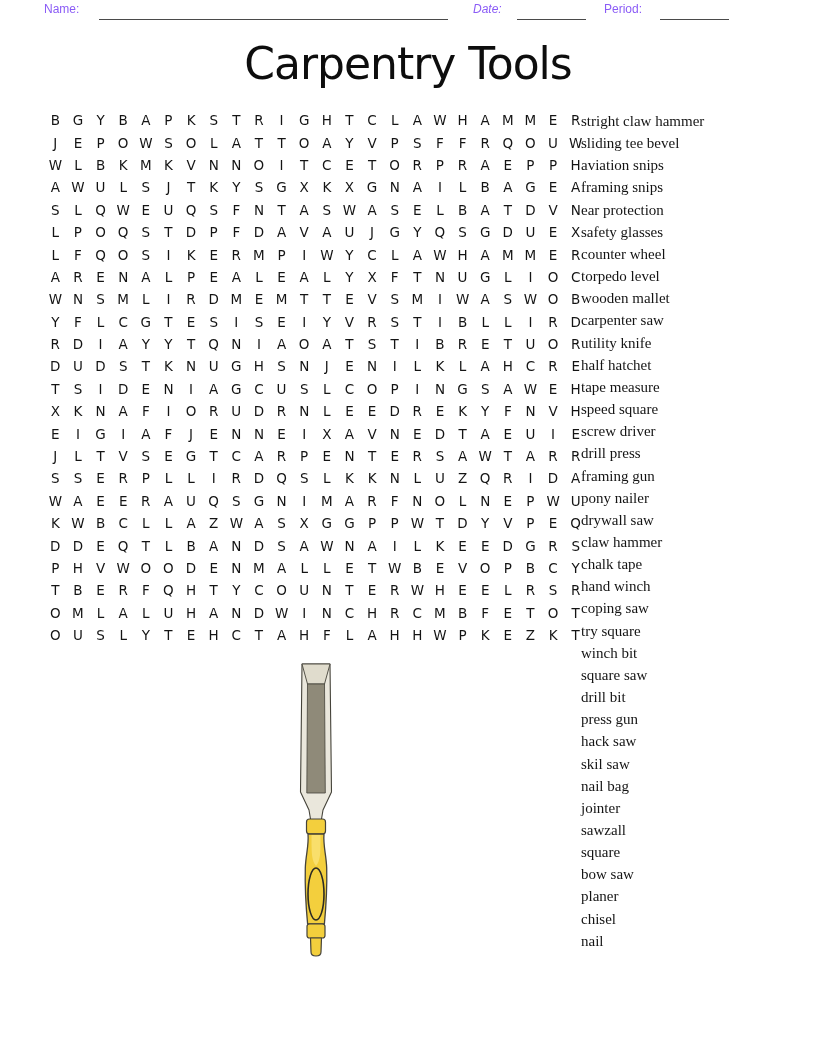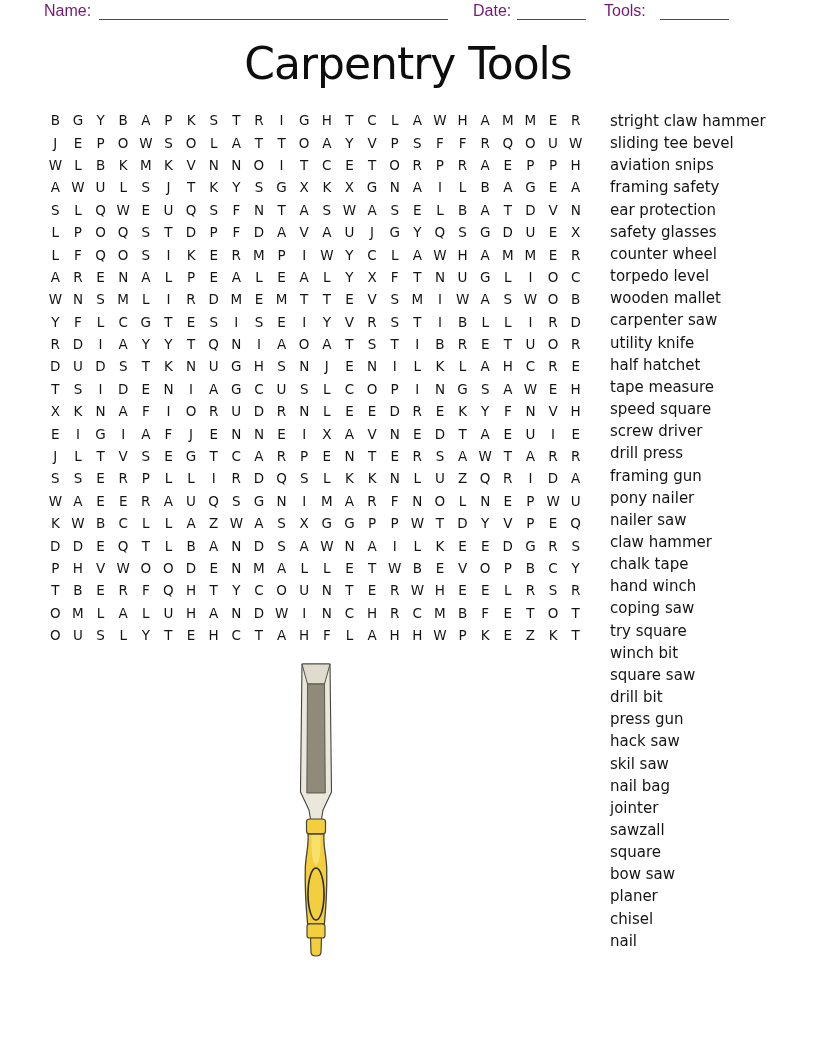--- a/index.html
+++ b/index.html
@@ -8,7 +8,7 @@
     font-family:"DejaVu Sans","Liberation Sans",sans-serif;color:#1a1a1a;overflow:hidden;
   }
   
-  .hdr-label{position:absolute;top:2px;font-family:"Liberation Sans",sans-serif;font-size:16px;color:#701a75;}
+  .hdr-label{position:absolute;top:2px;font-family:"Liberation Sans",sans-serif;font-size:12px;color:#8b5cf6;}
   .hdr-line{position:absolute;top:1px;height:18px;border-bottom:1.4px solid #4a4a4a;}
   #name-label{left:44px;}
   #name-line{left:99px;width:349px;}

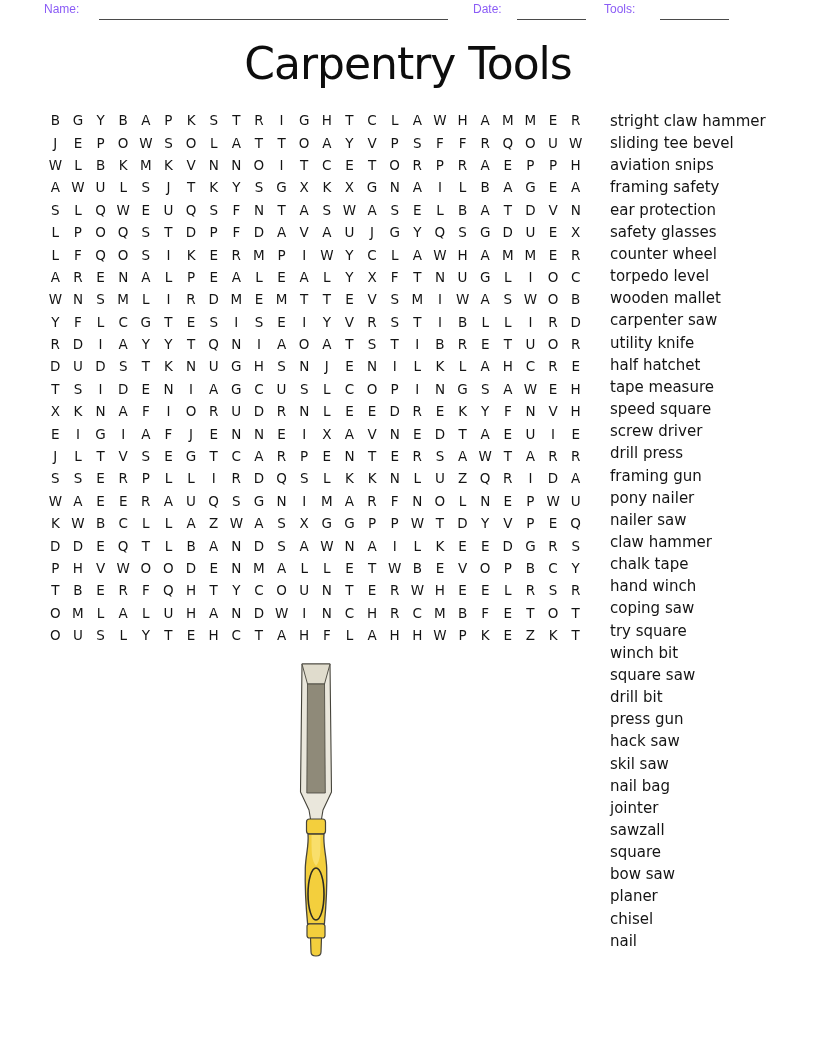--- a/index.html
+++ b/index.html
@@ -12,7 +12,7 @@
   .hdr-line{position:absolute;top:1px;height:18px;border-bottom:1.4px solid #4a4a4a;}
   #name-label{left:44px;}
   #name-line{left:99px;width:349px;}
-  #date-label{left:473px;}
+  #date-label{left:473px;font-style:italic;}
   #date-line{left:517px;width:69px;}
   #period-label{left:604px;}
   #period-line{left:660px;width:69px;}

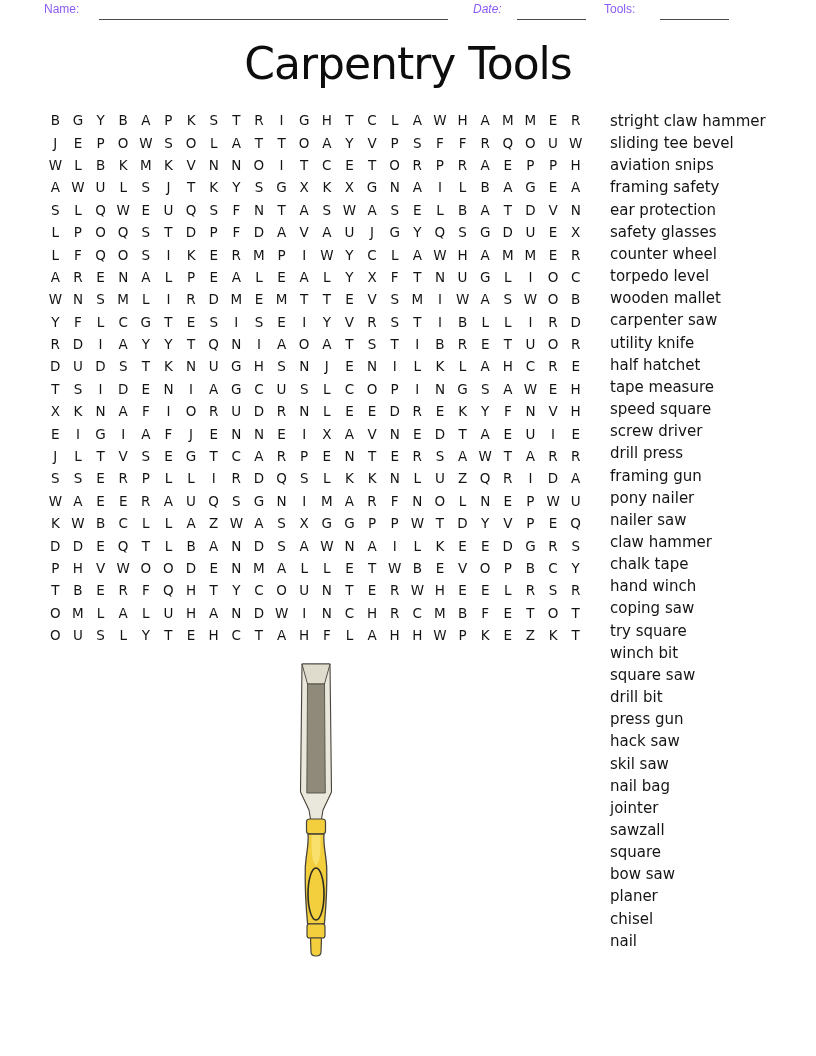--- a/index.html
+++ b/index.html
@@ -47,7 +47,7 @@
   <span class="hdr-line" id="name-line"></span>
   <span class="hdr-label" id="date-label">Date:</span>
   <span class="hdr-line" id="date-line"></span>
-  <span class="hdr-label" id="period-label">Tools:</span>
+  <span class="hdr-label" id="period-label">Period:</span>
   <span class="hdr-line" id="period-line"></span>
 
   <div class="title">Carpentry Tools</div>

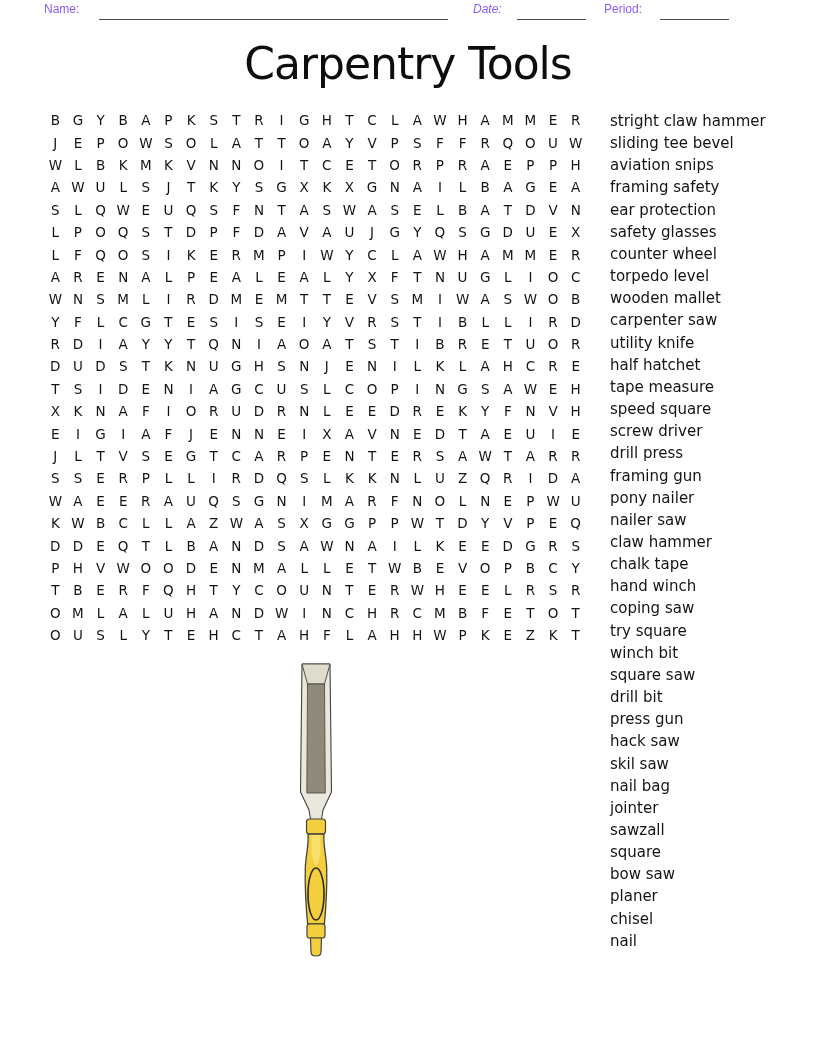--- a/index.html
+++ b/index.html
@@ -31,7 +31,7 @@
     font-size:13.5px;color:#141414;font-weight:500;
   }
   
-  .words{position:absolute;left:610px;top:110px;}
+  .words{position:absolute;left:581px;top:110px;font-family:Liberation Serif, serif;}
   .words .word{
     height:22.17px;line-height:22.17px;font-size:15px;color:#141414;white-space:nowrap;
   }

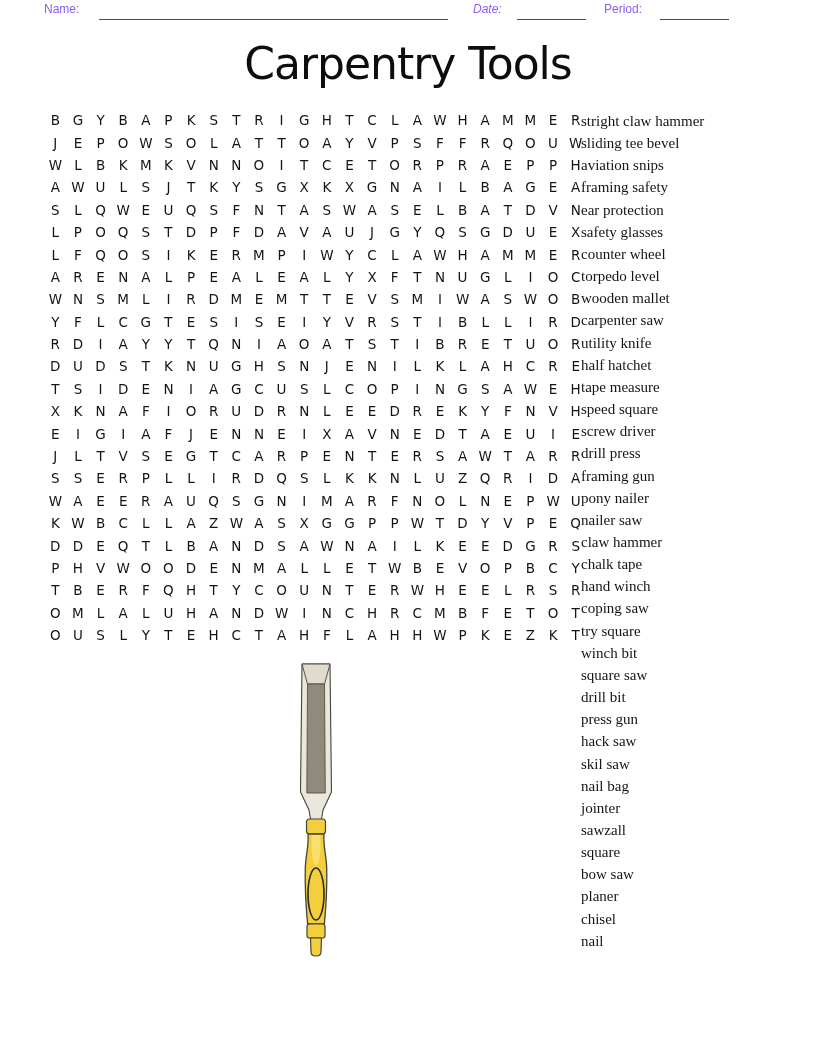--- a/index.html
+++ b/index.html
@@ -635,7 +635,7 @@
       <div class="word">stright claw hammer</div>
       <div class="word">sliding tee bevel</div>
       <div class="word">aviation snips</div>
-      <div class="word">framing safety</div>
+      <div class="word">framing snips</div>
       <div class="word">ear protection</div>
       <div class="word">safety glasses</div>
       <div class="word">counter wheel</div>

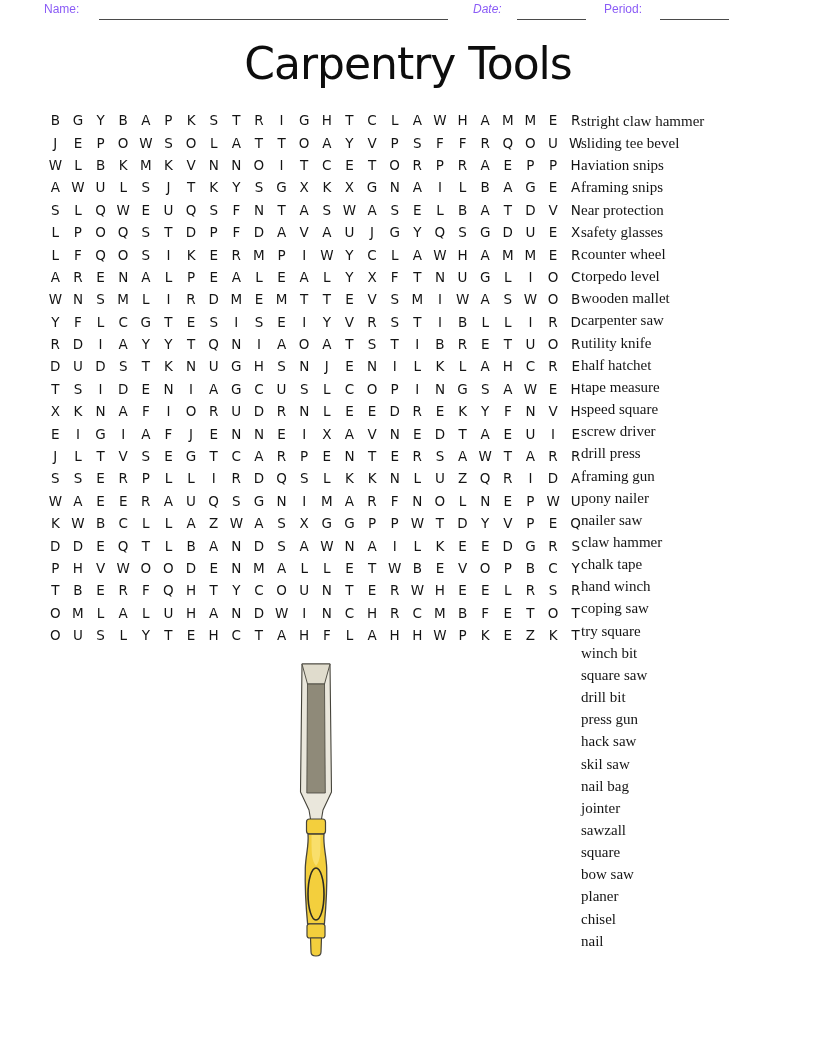--- a/index.html
+++ b/index.html
@@ -650,7 +650,7 @@
       <div class="word">drill press</div>
       <div class="word">framing gun</div>
       <div class="word">pony nailer</div>
-      <div class="word">nailer saw</div>
+      <div class="word">drywall saw</div>
       <div class="word">claw hammer</div>
       <div class="word">chalk tape</div>
       <div class="word">hand winch</div>

